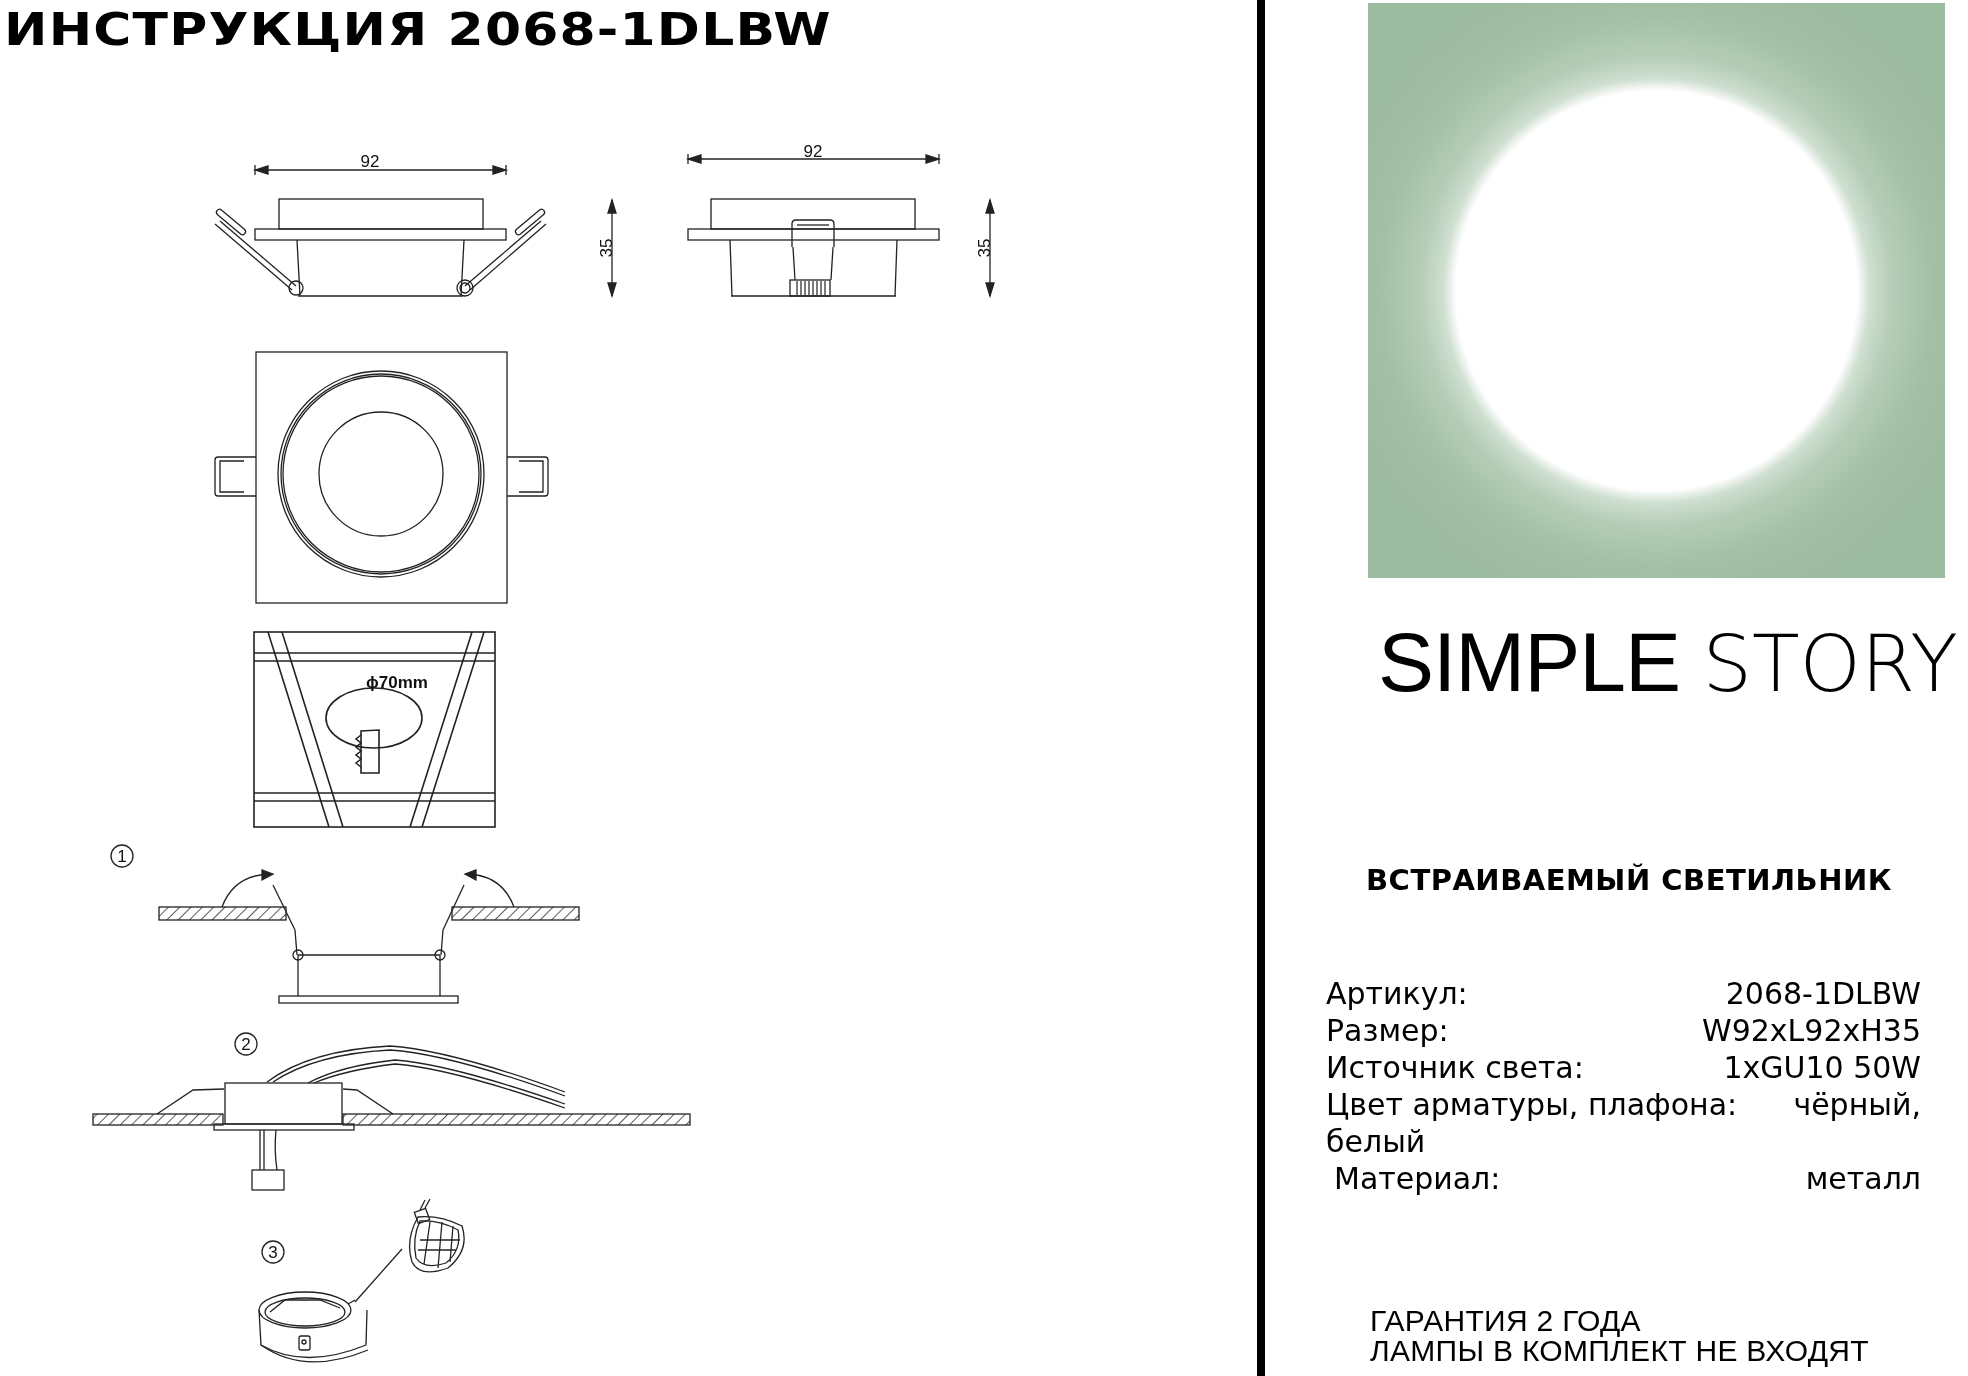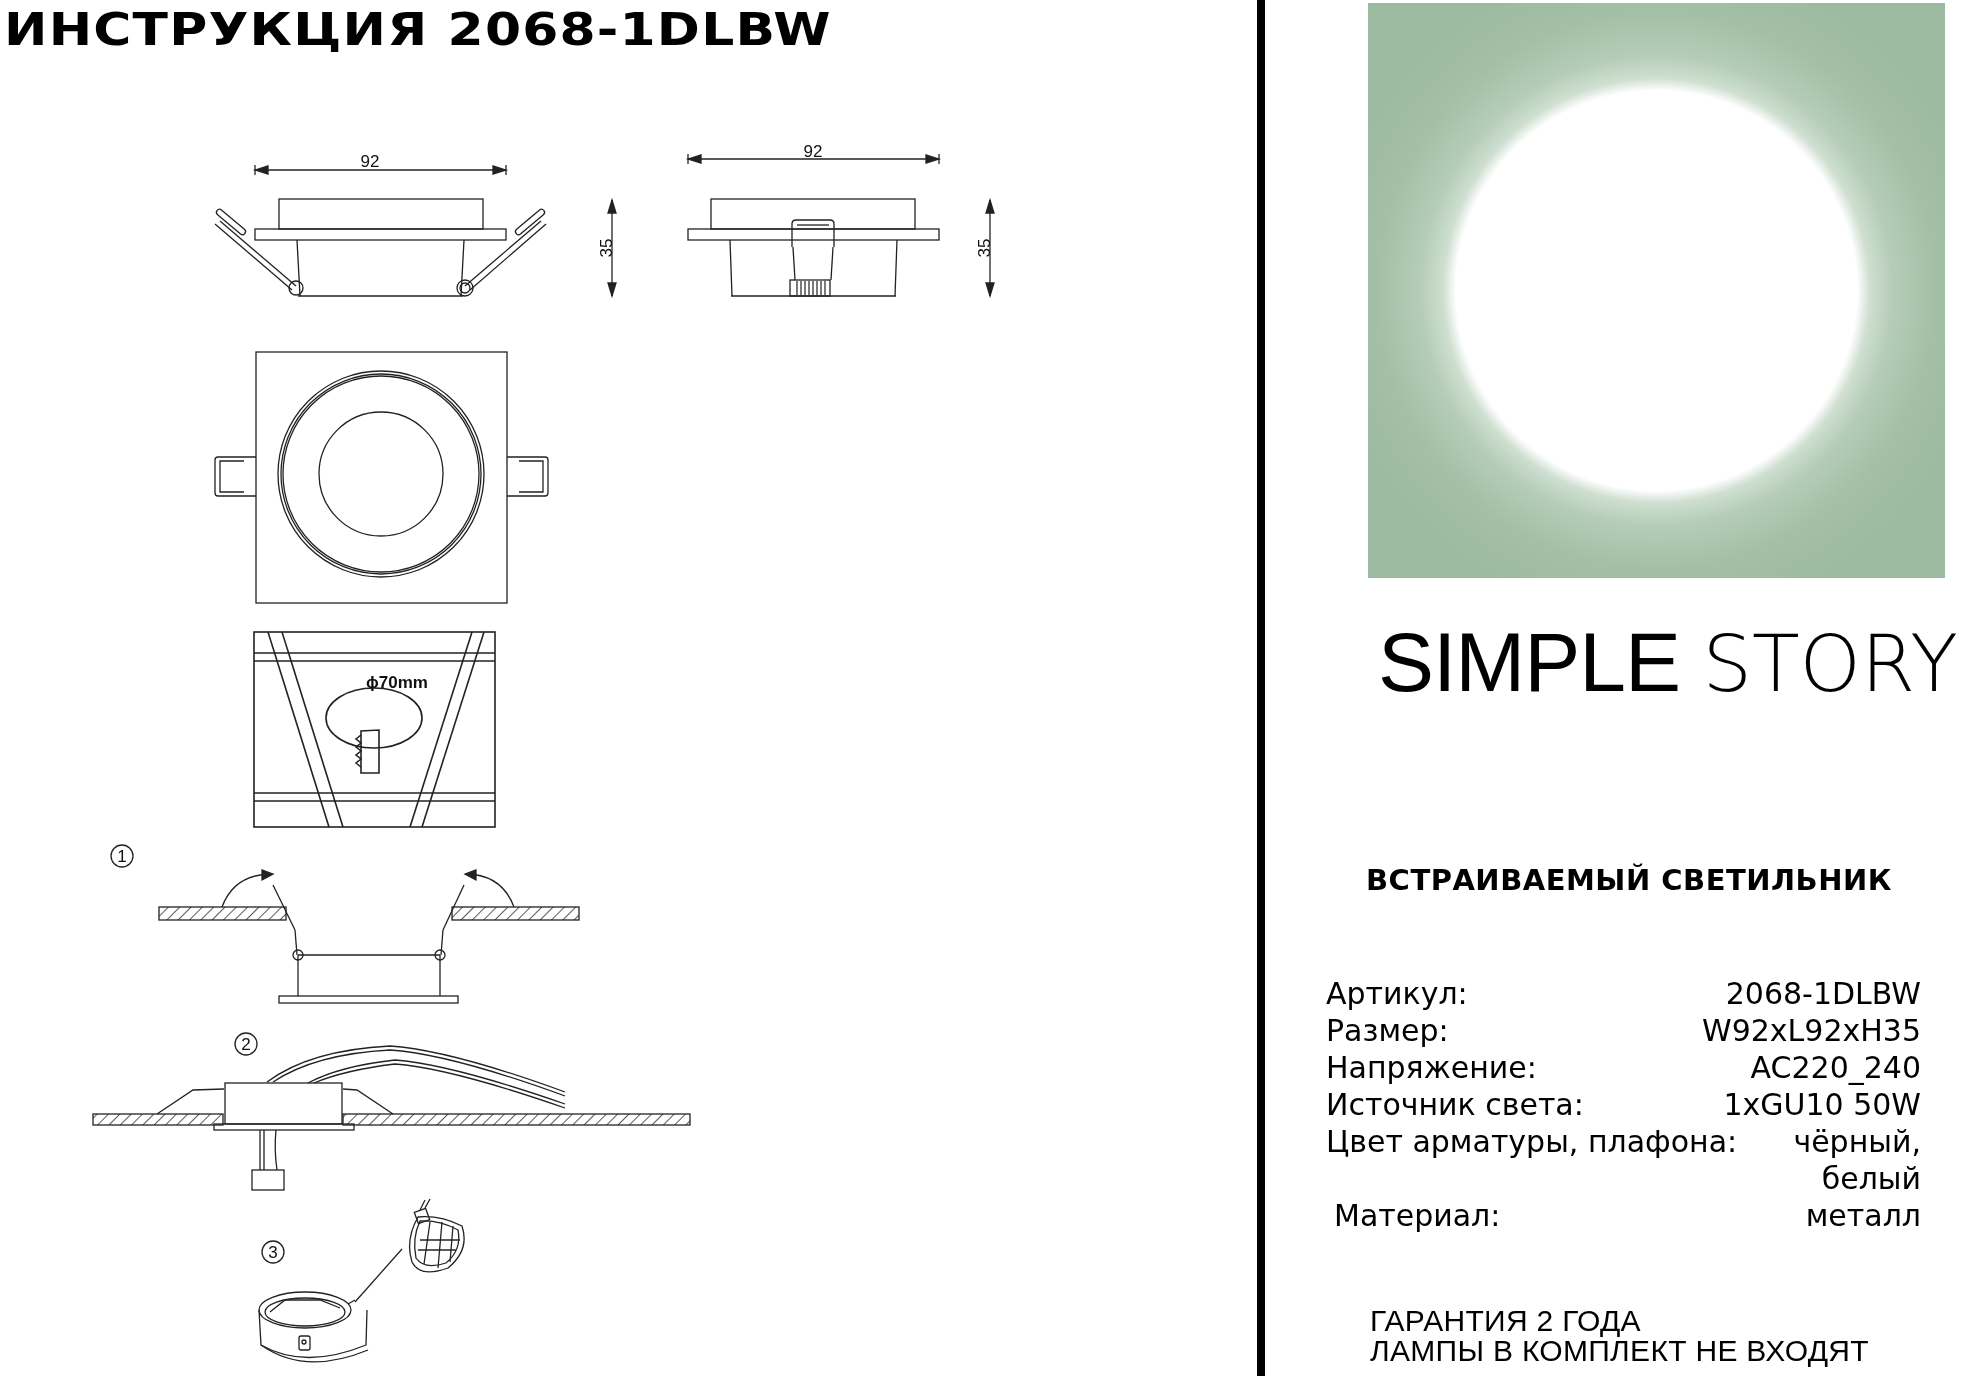--- a/index.html
+++ b/index.html
@@ -245,10 +245,6 @@
     <span class="val">W92xL92xH35</span>
   </div>
   <div class="spec-row">
-    <span class="lbl">Напряжение:</span>
-    <span class="val">AC220_240</span>
-  </div>
-  <div class="spec-row">
     <span class="lbl">Источник света:</span>
     <span class="val">1xGU10 50W</span>
   </div>

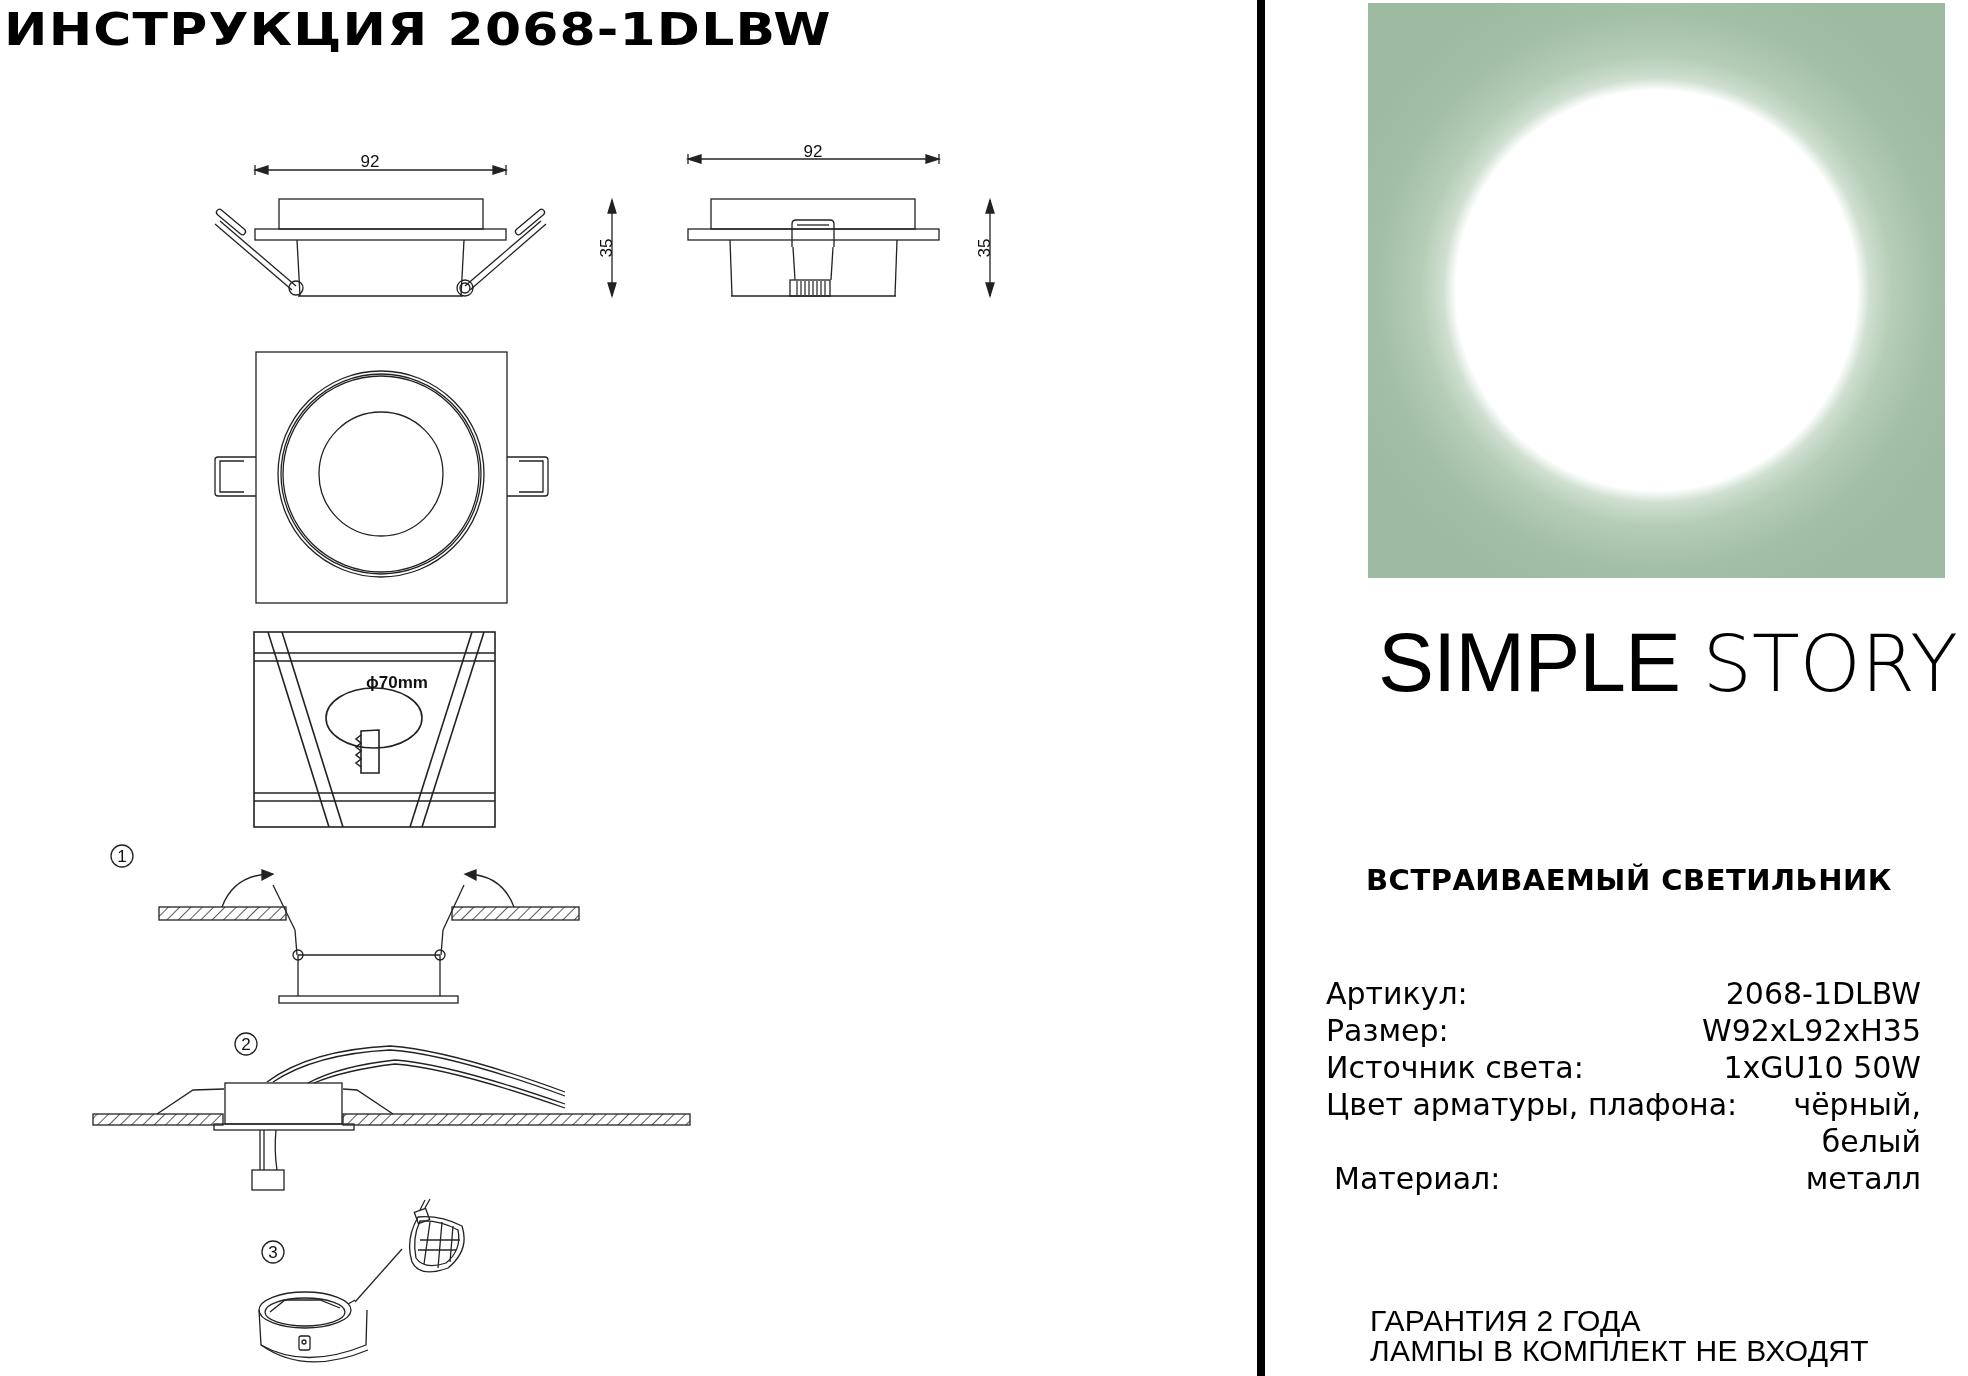--- a/index.html
+++ b/index.html
@@ -29,7 +29,7 @@
   .spec-row { display: flex; justify-content: space-between; white-space: nowrap; }
   .spec-row .lbl { }
   .spec-row .val { text-align: right; }
-  .spec-cont { text-align: right; white-space: nowrap; }
+  .spec-cont { text-align: left; white-space: nowrap; }
   .spec-row.indent .lbl { padding-left: 8px; }
   .footer { left: 1370px; top: 1306px; width: 580px; text-align: left; font-family: Liberation Sans, sans-serif; font-size: 30px; line-height: 30px; letter-spacing: 0.3px; }
   svg { position: absolute; overflow: visible; }

